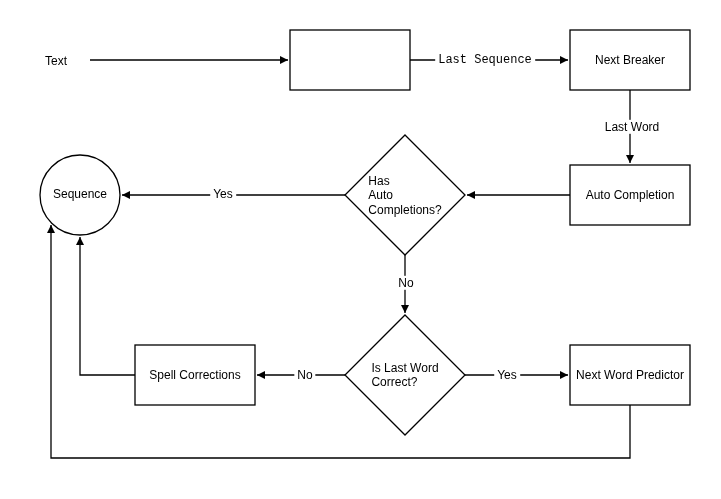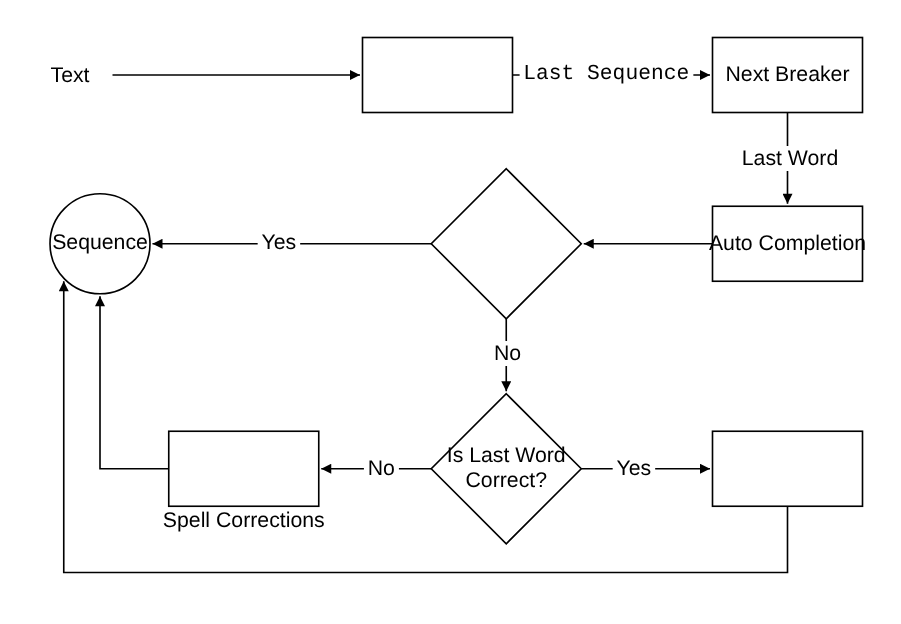--- a/index.html
+++ b/index.html
@@ -23,10 +23,9 @@
   .lbl {
     position: absolute;
     transform: translate(-50%, -50%);
-    font-size: 17px;
+    font-size: 12px;
     line-height: 1.2;
     color: #000000;
-    text-align: center;
     white-space: pre;
   }
   .edge-lbl {

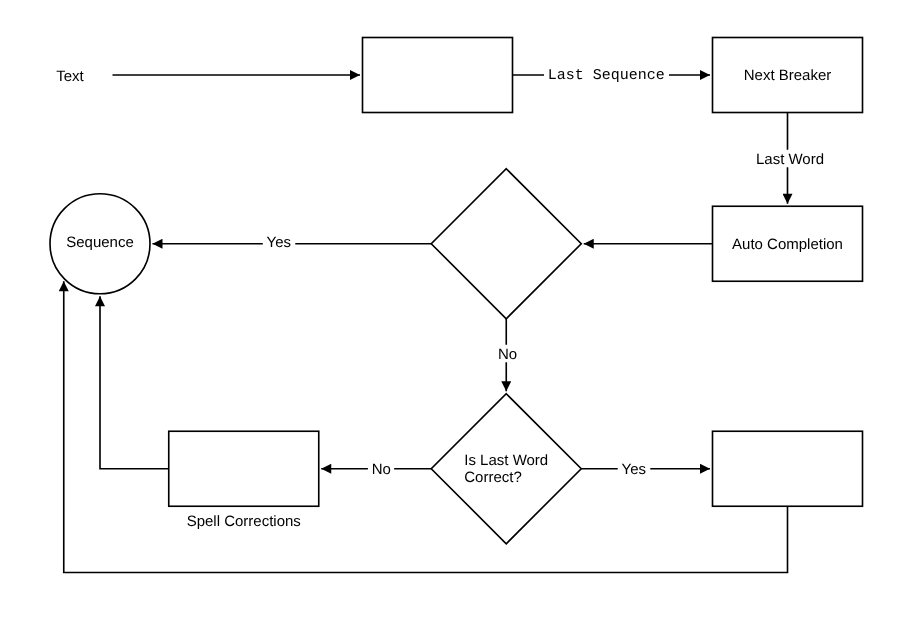--- a/index.html
+++ b/index.html
@@ -79,6 +79,9 @@
   <div class="lbl" style="left:56px; top:61px;">Text</div>
   <div class="lbl" style="left:630px; top:60px;">Next Breaker</div>
   <div class="lbl" style="left:630px; top:195px;">Auto Completion</div>
+  <div class="lbl" style="left:405px; top:196px;">Has
+Auto
+Completions?</div>
   <div class="lbl" style="left:80px; top:194px;">Sequence</div>
   <div class="lbl" style="left:405px; top:375px;">Is Last Word
 Correct?</div>

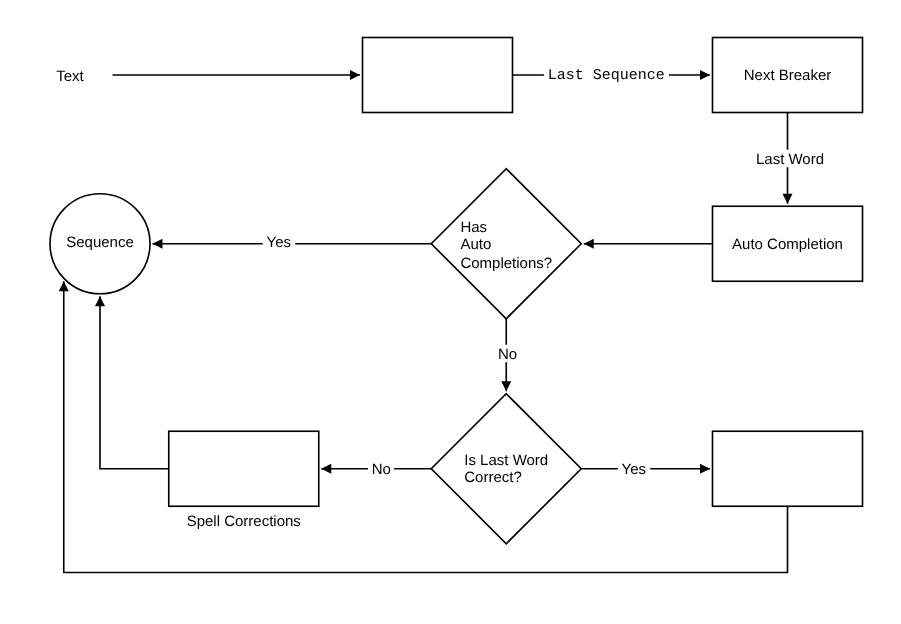--- a/index.html
+++ b/index.html
@@ -85,7 +85,7 @@
   <div class="lbl" style="left:80px; top:194px;">Sequence</div>
   <div class="lbl" style="left:405px; top:375px;">Is Last Word
 Correct?</div>
-  <div class="lbl" style="left:195px; top:375px;margin-top:42px;">Spell Corrections</div>
+  <div class="lbl" style="left:195px; top:375px;">Spell Corrections</div>
 
   <div class="lbl edge-lbl" style="left:485px; top:60px;font-family:Liberation Mono, monospace;">Last Sequence</div>
   <div class="lbl edge-lbl" style="left:632px; top:127px;">Last Word</div>

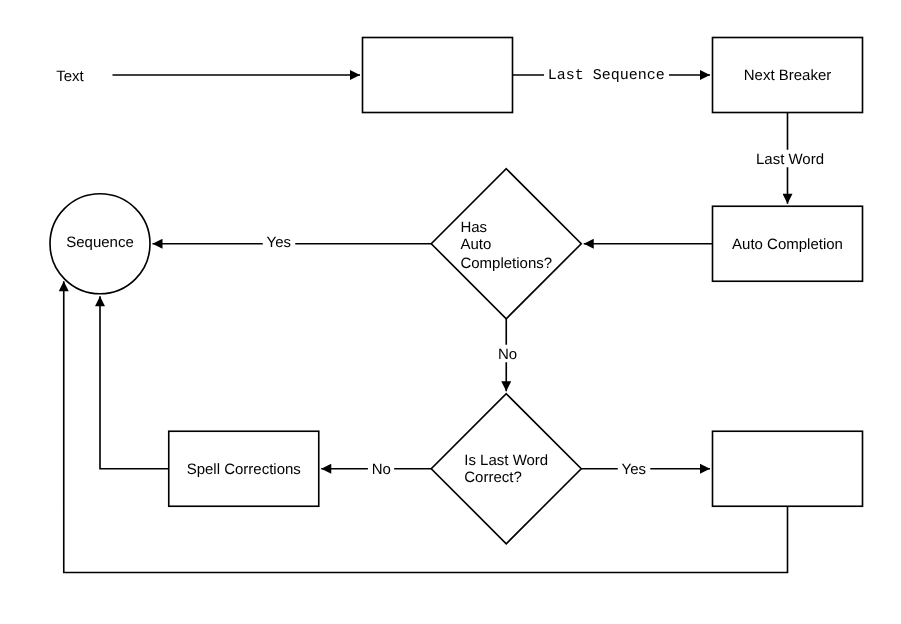--- a/index.html
+++ b/index.html
@@ -86,6 +86,7 @@
   <div class="lbl" style="left:405px; top:375px;">Is Last Word
 Correct?</div>
   <div class="lbl" style="left:195px; top:375px;">Spell Corrections</div>
+  <div class="lbl" style="left:630px; top:375px;">Next Word Predictor</div>
 
   <div class="lbl edge-lbl" style="left:485px; top:60px;font-family:Liberation Mono, monospace;">Last Sequence</div>
   <div class="lbl edge-lbl" style="left:632px; top:127px;">Last Word</div>

